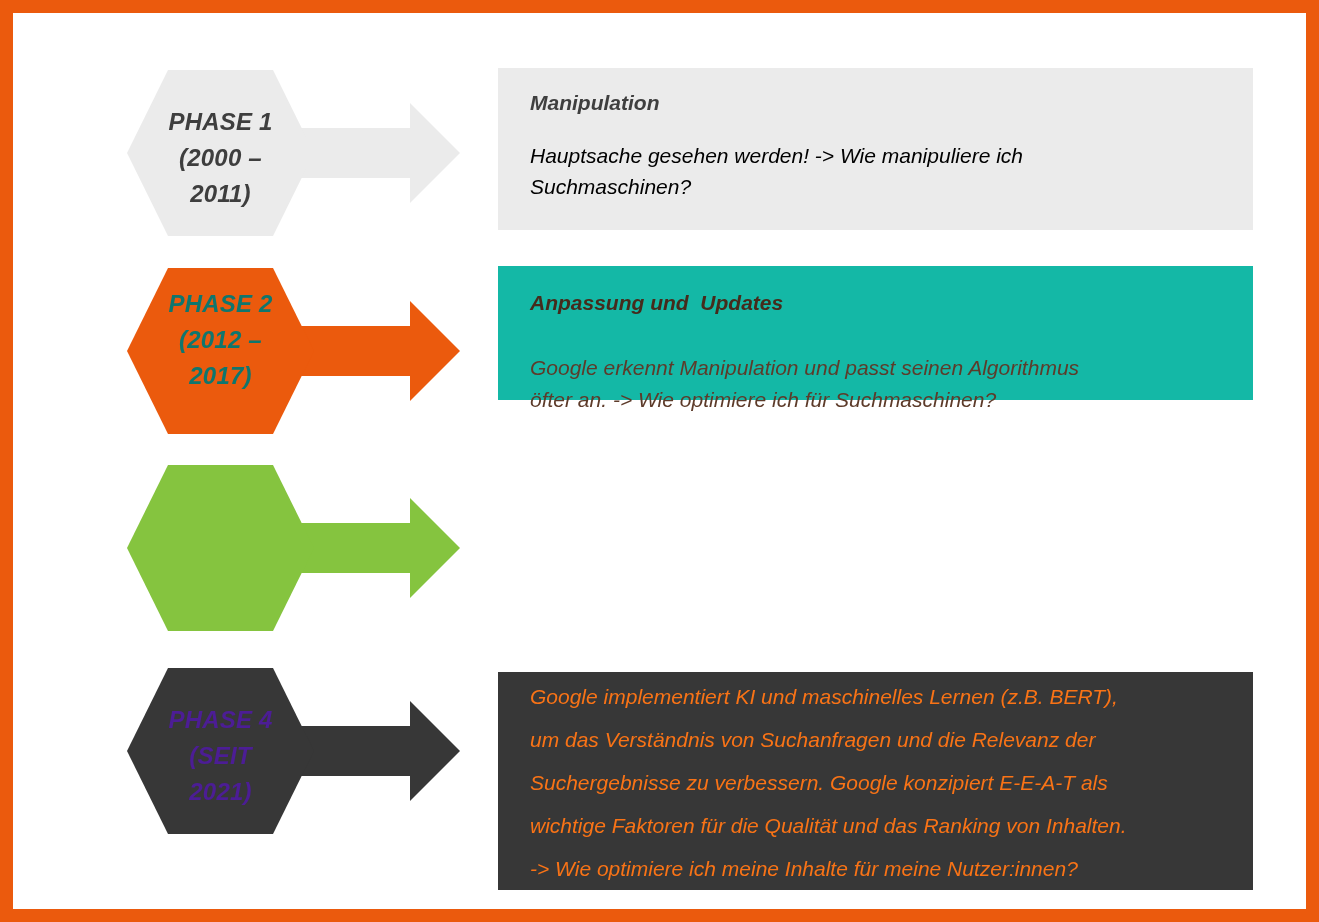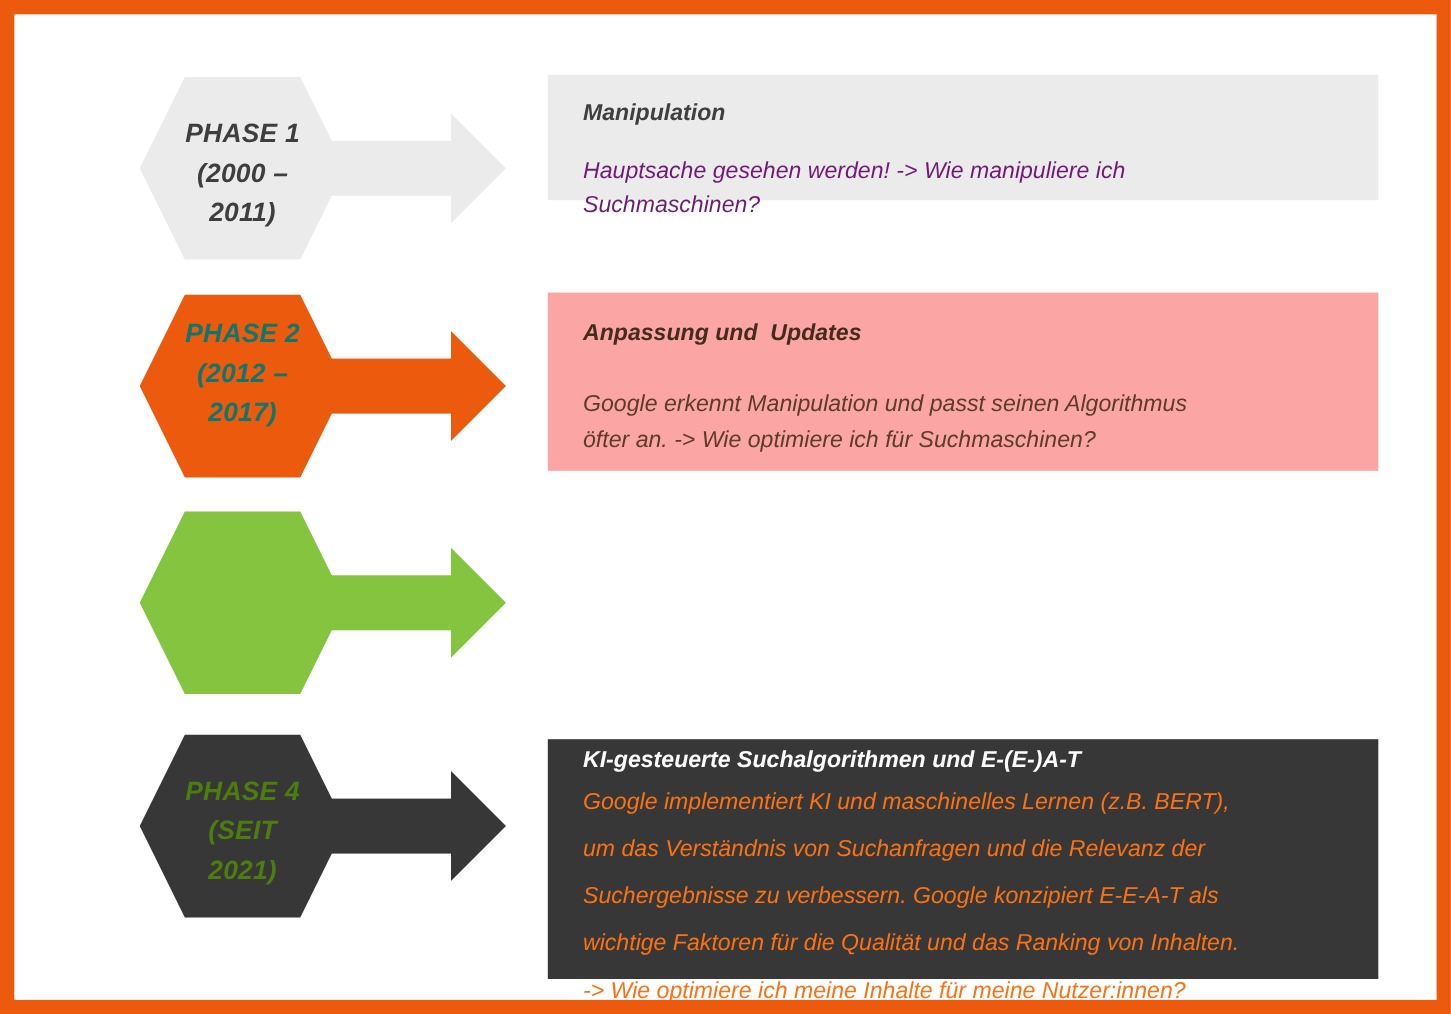--- a/index.html
+++ b/index.html
@@ -41,7 +41,7 @@
   .box .title { font-weight:bold; font-size:21px; line-height:26px; white-space:pre-wrap; }
   .box .body  { font-size:21px; white-space:pre-wrap; }
 
-  .b1 { top:55px;  height:114px; background:#EBEBEB; padding-top:22px; }
+  .b1 { top:55px;  height:162px; background:#EBEBEB; padding-top:22px; }
   .b1 .title { color:#3F3F3F; margin-bottom:24px; }
   .b1 .body  { color:#701a75; line-height:31px; }
 

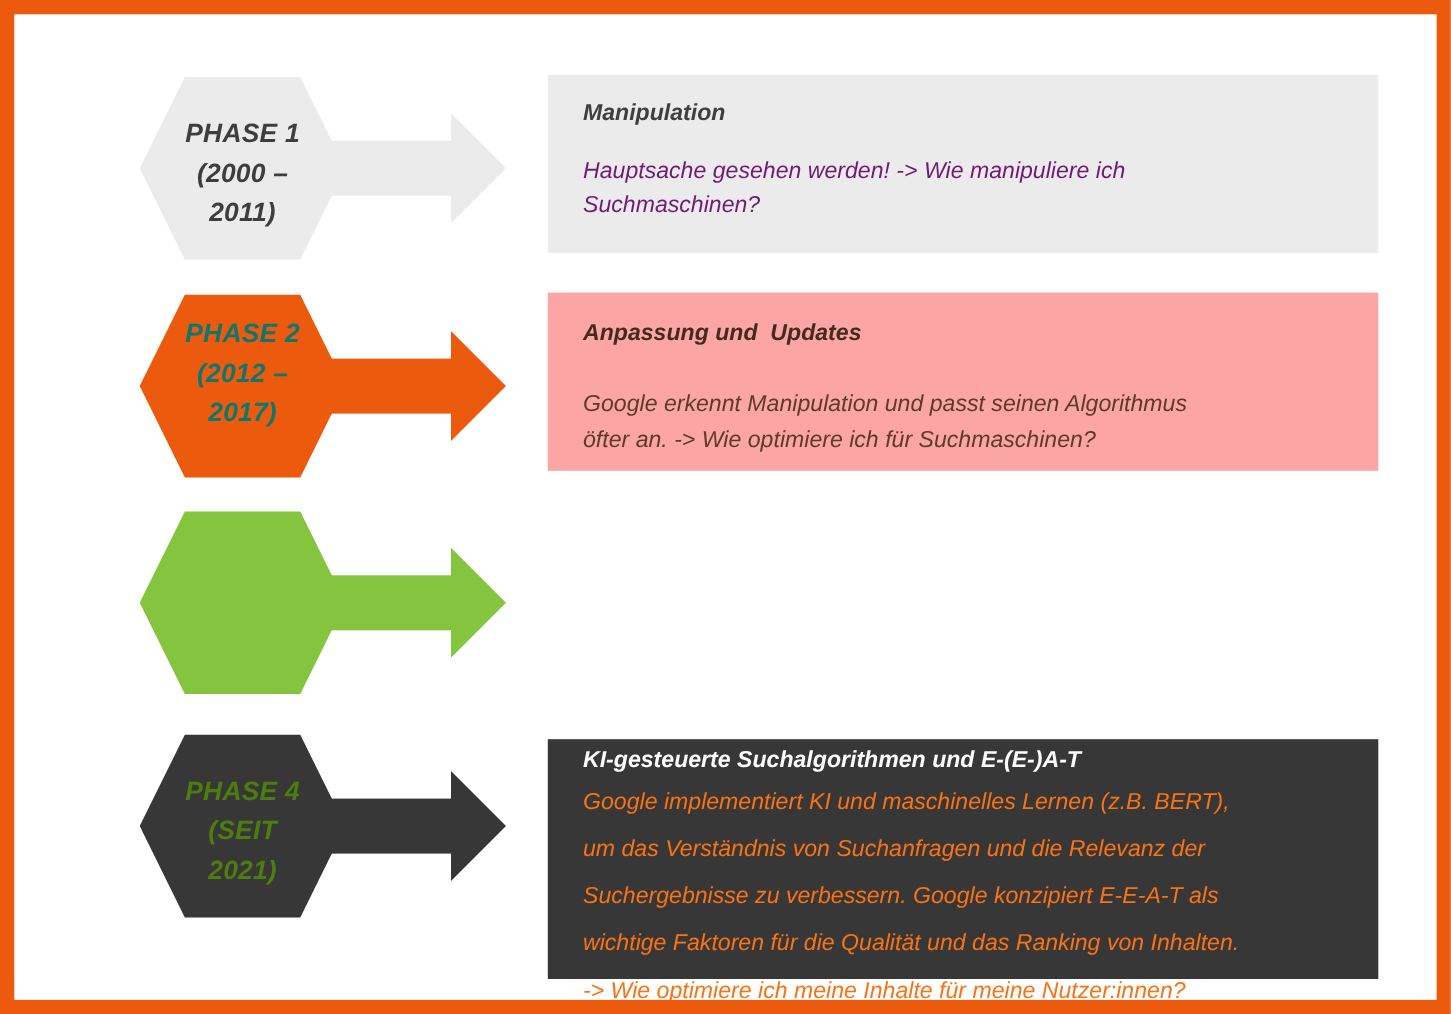--- a/index.html
+++ b/index.html
@@ -43,7 +43,7 @@
 
   .b1 { top:55px;  height:162px; background:#EBEBEB; padding-top:22px; }
   .b1 .title { color:#3F3F3F; margin-bottom:24px; }
-  .b1 .body  { color:#701a75; line-height:31px; }
+  .b1 .body  { color:#000000; line-height:31px; }
 
   .b2 { top:253px; height:162px; background:#fca5a5; padding-top:24px; }
   .b2 .title { color:#452B1C; margin-bottom:30px; }

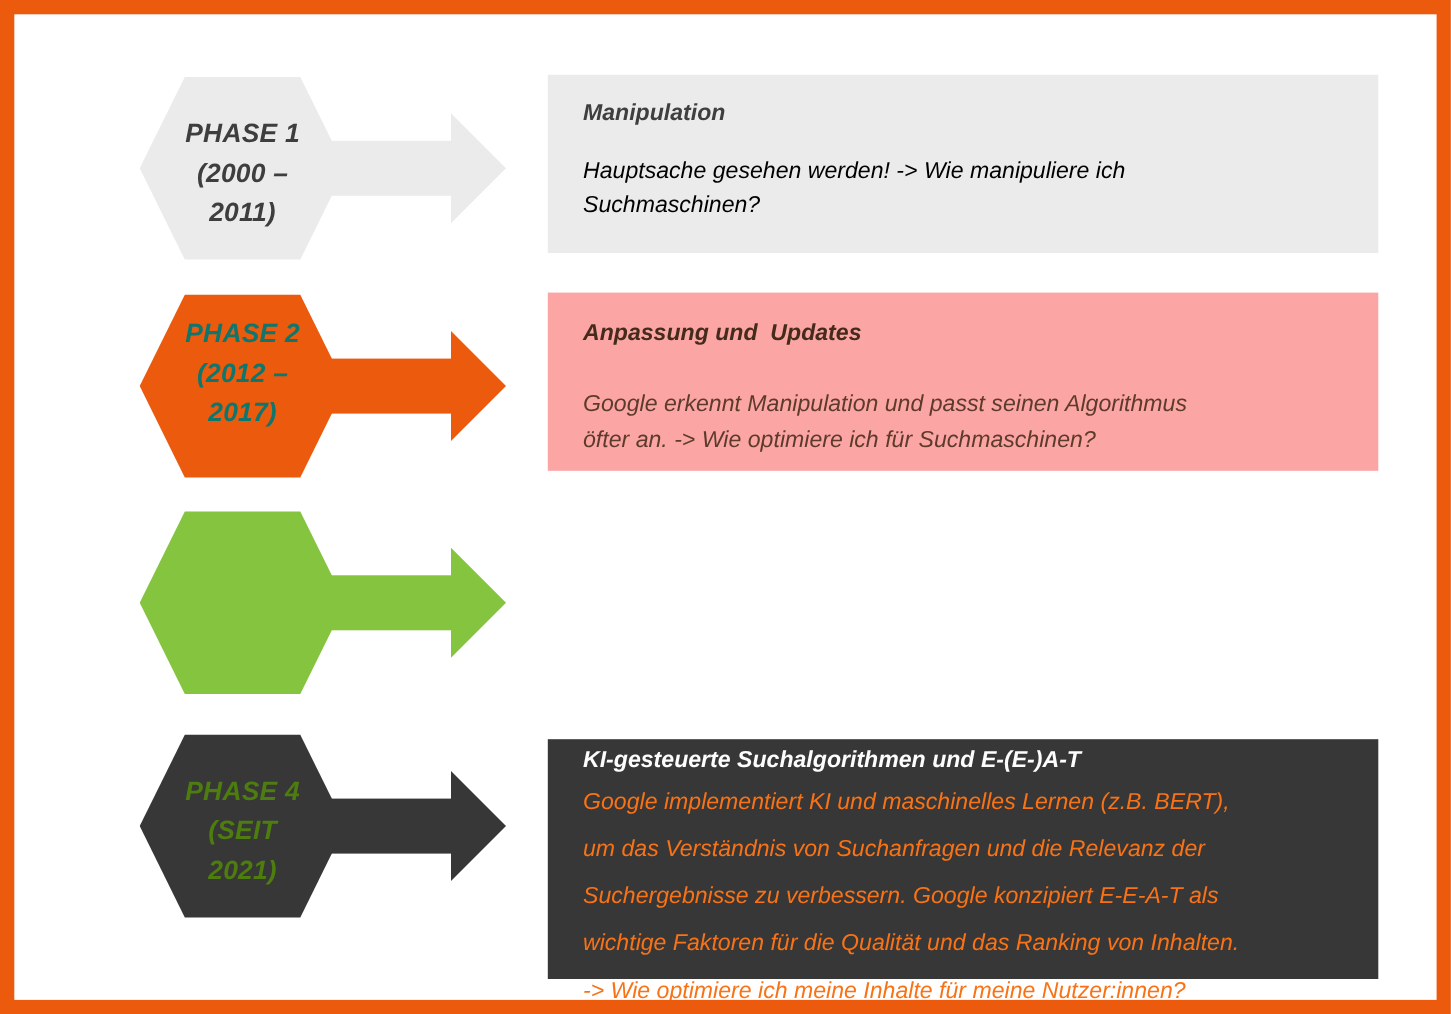--- a/index.html
+++ b/index.html
@@ -45,7 +45,7 @@
   .b1 .title { color:#3F3F3F; margin-bottom:24px; }
   .b1 .body  { color:#000000; line-height:31px; }
 
-  .b2 { top:253px; height:162px; background:#fca5a5; padding-top:24px; }
+  .b2 { top:253px; height:134px; background:#14b8a6; padding-top:24px; }
   .b2 .title { color:#452B1C; margin-bottom:30px; }
   .b2 .body  { color:#5D3B2A; line-height:32px;margin-top:36px; }
 

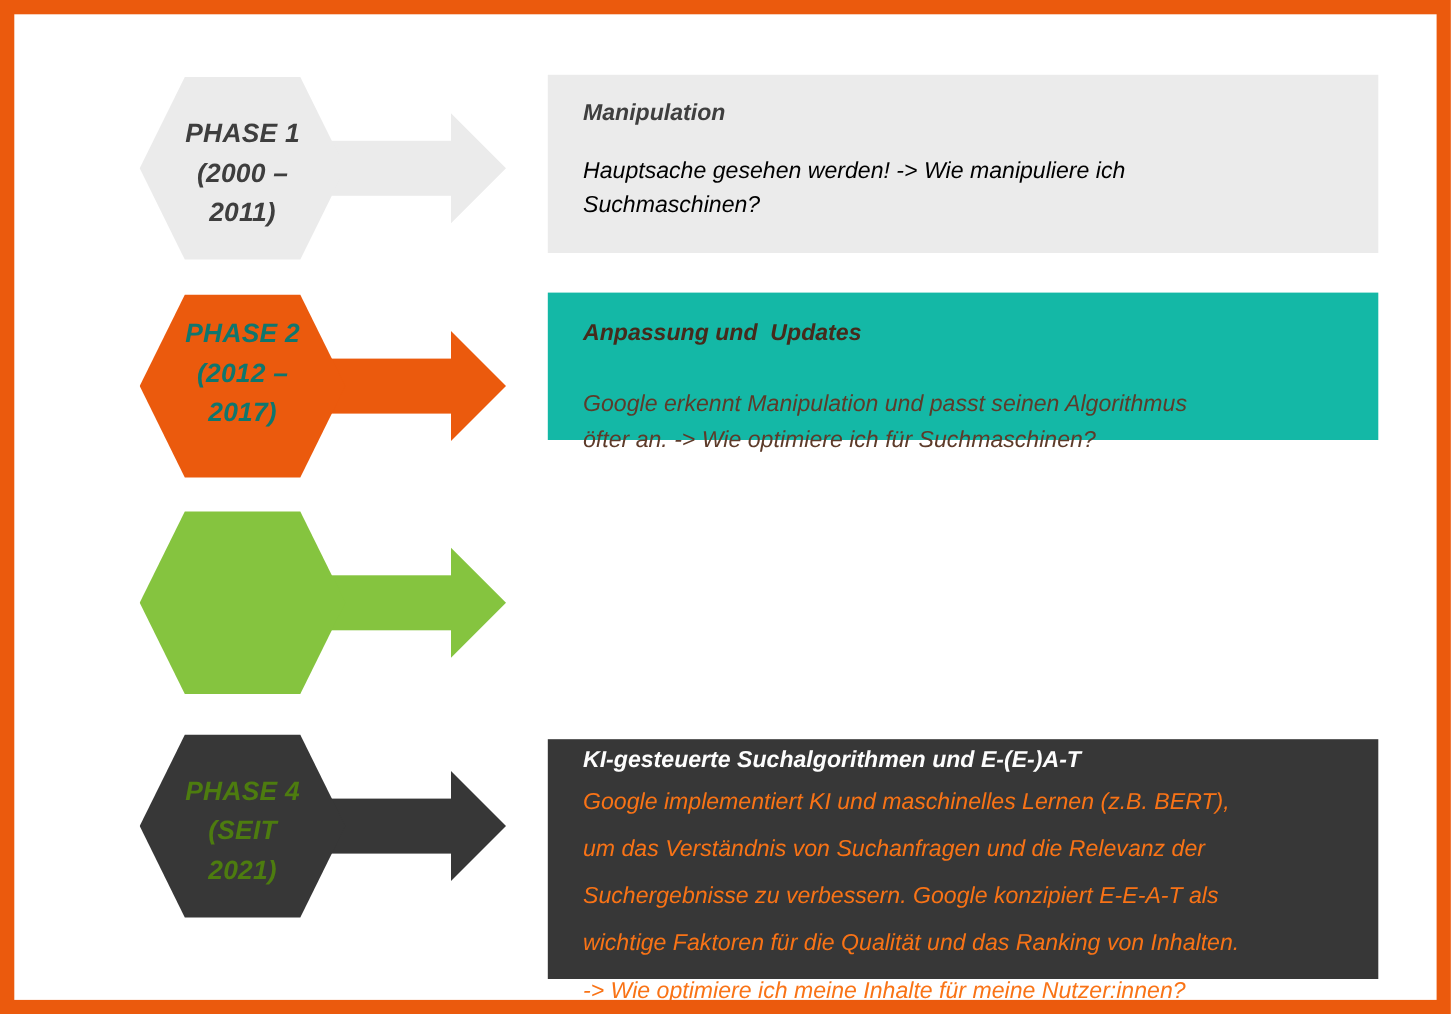--- a/index.html
+++ b/index.html
@@ -114,7 +114,6 @@
 (SEIT
 2021)</div>
     <div class="box b4">
-      <div class="title">KI-gesteuerte Suchalgorithmen und E-(E-)A-T</div>
       <div class="body">Google implementiert KI und maschinelles Lernen (z.B. BERT),
 um das Verständnis von Suchanfragen und die Relevanz der
 Suchergebnisse zu verbessern. Google konzipiert E-E-A-T als

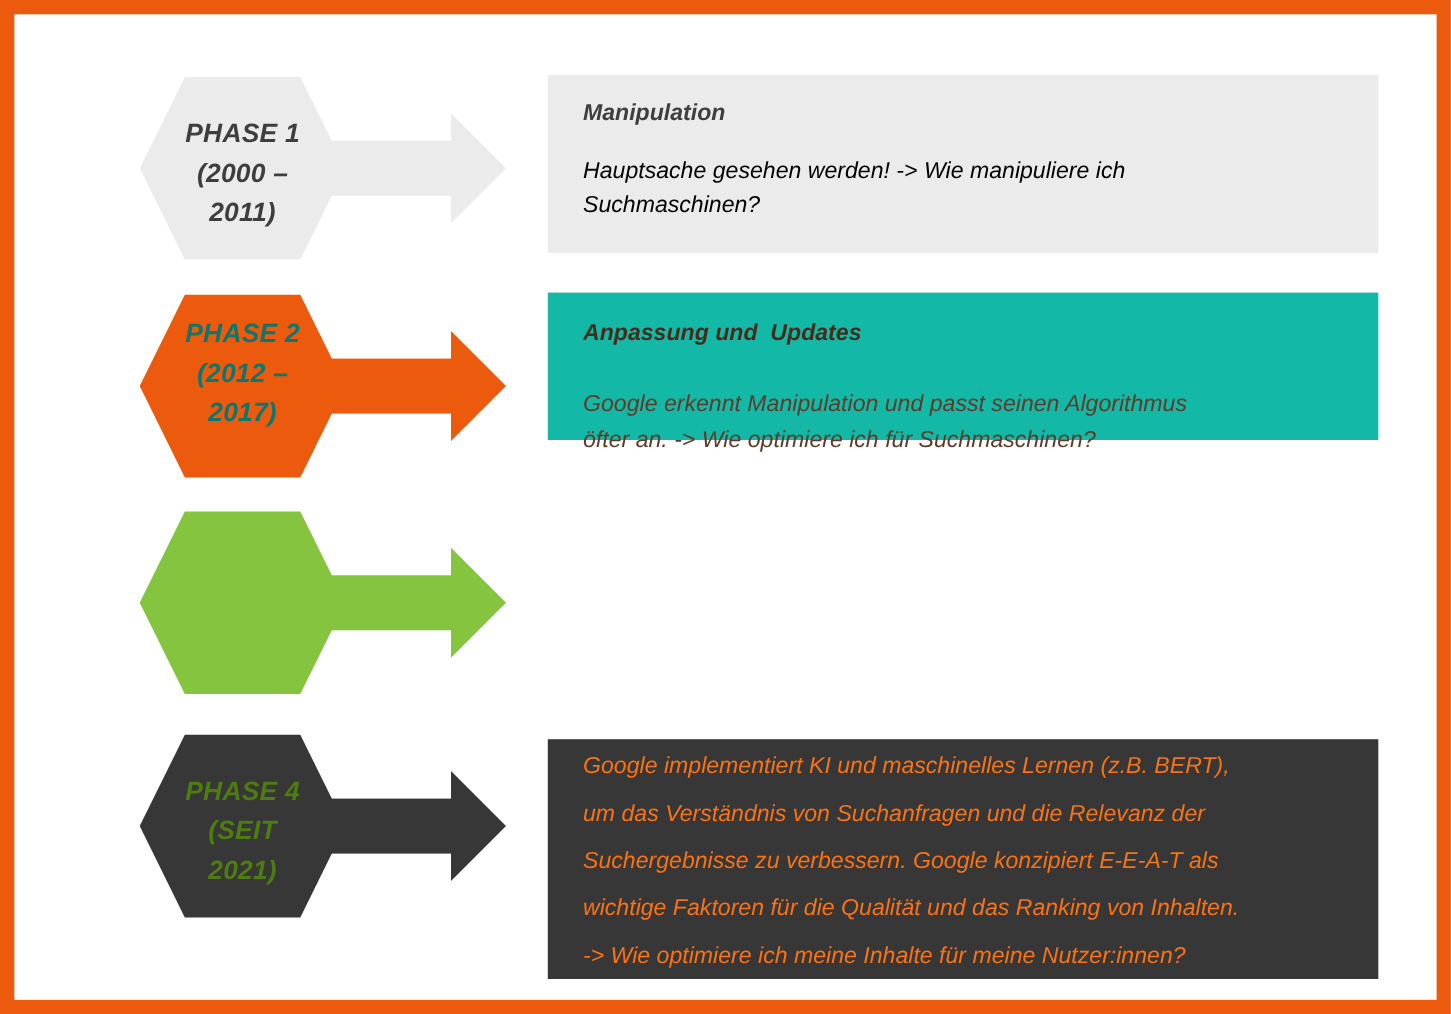--- a/index.html
+++ b/index.html
@@ -31,7 +31,7 @@
   .t1 { top:55px;  color:#3E3E3E; }
   .t2 { top:237px; color:#0f766e; }
   .t3 { top:450px; color:#2F3D1C; }
-  .t4 { top:653px; color:#4d7c0f; }
+  .t4 { top:653px; color:#4c1d95; }
 
   
   .box {

